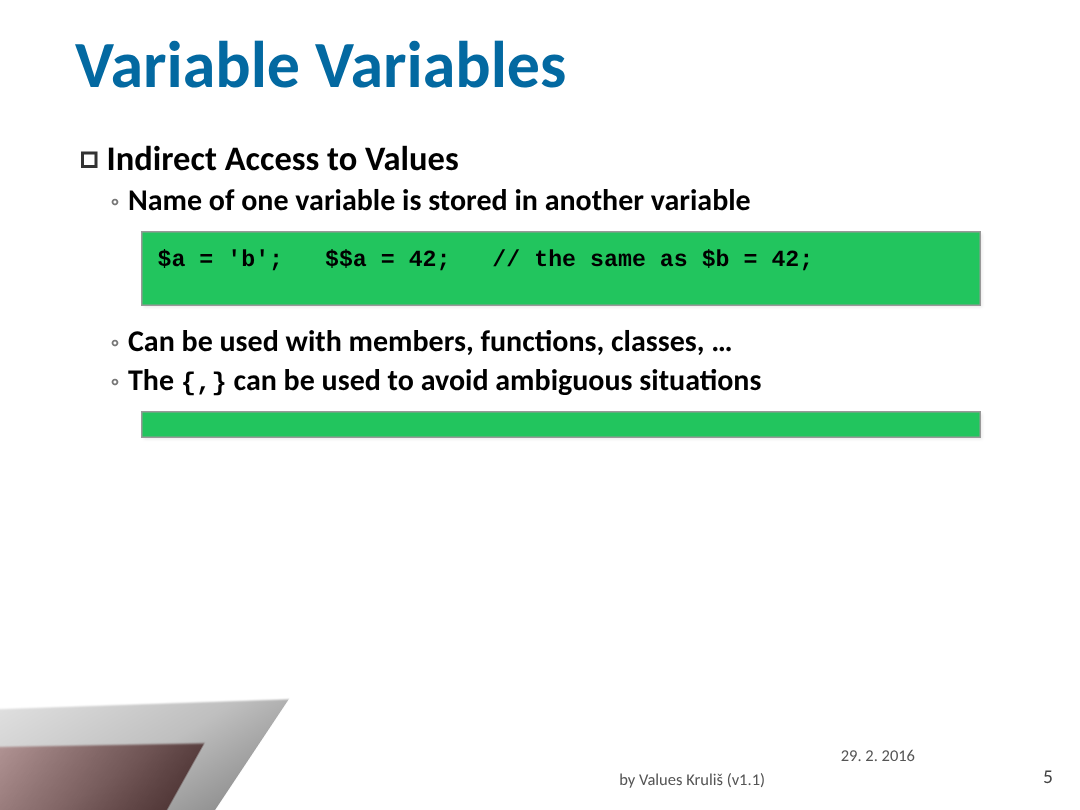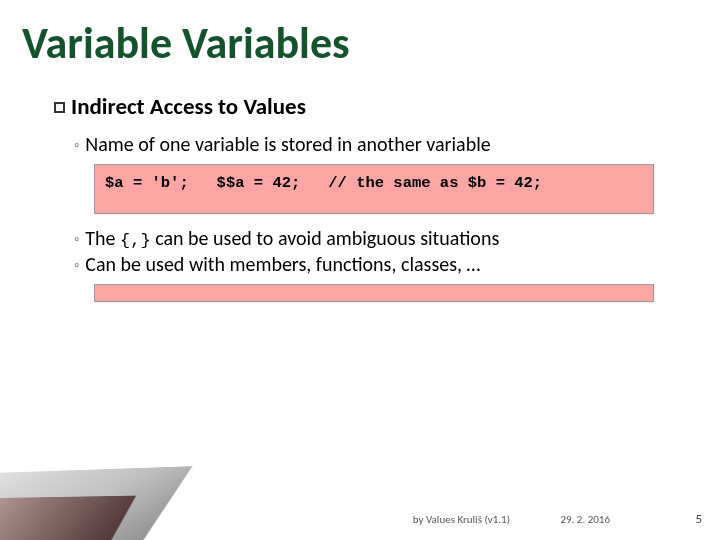--- a/index.html
+++ b/index.html
@@ -21,11 +21,11 @@
   }
   .title {
     position: absolute;
-    left: 22px;
+    left: 50px;
     top: 16px;
     font-size: 44px;
     font-weight: 700;
-    color: #14532d;
+    color: #0369a1;
     letter-spacing: 0;
   }
   .body {

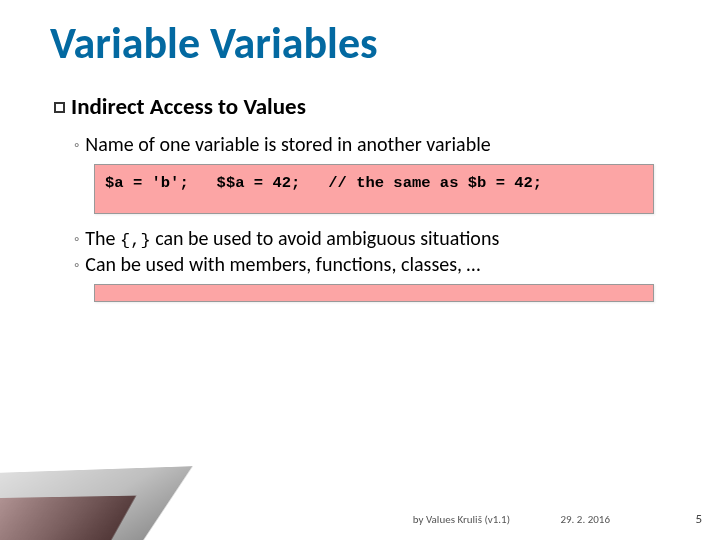--- a/index.html
+++ b/index.html
@@ -38,7 +38,7 @@
     font-size: 23px;
     font-weight: 700;
     color: #000;
-    margin: 0 0 12px 0;
+    margin: 0 0 2px 0;
   }
   .lvl1 .sq {
     display: inline-block;

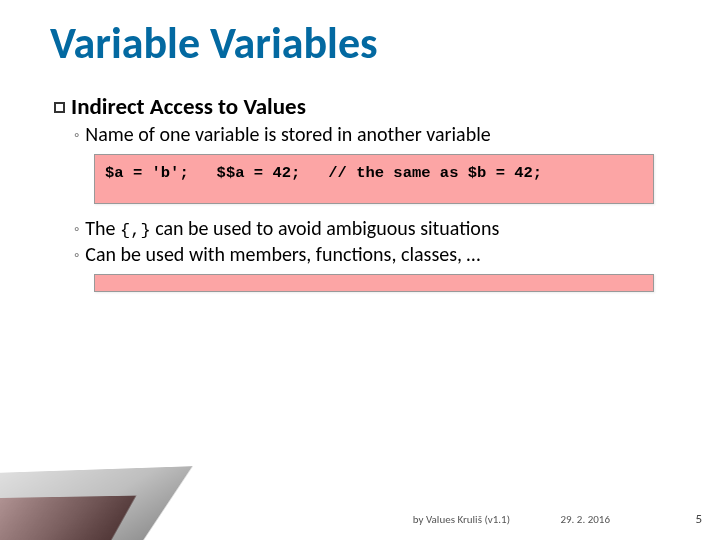--- a/index.html
+++ b/index.html
@@ -53,7 +53,7 @@
     font-size: 20px;
     color: #000;
     margin: 2px 0 2px 20px;
-    font-weight: 400;
+    font-weight: 700;
   }
   .lvl2 .dia {
     color: #777;

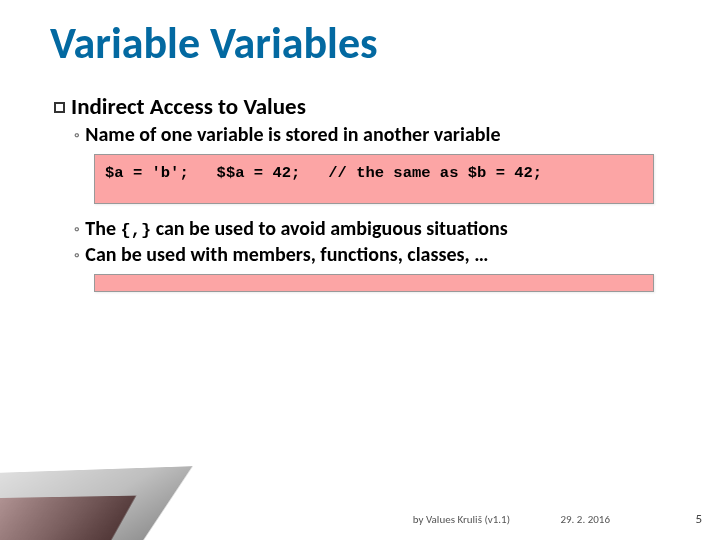--- a/index.html
+++ b/index.html
@@ -65,7 +65,7 @@
   .codebox {
     margin: 8px 0 12px 40px;
     border: 1px solid #999;
-    background: #fca5a5;
+    background: #22c55e;
     padding: 8px 6px 8px 10px;
     box-shadow: 1px 1px 2px rgba(0,0,0,0.08);
     width: 560px;

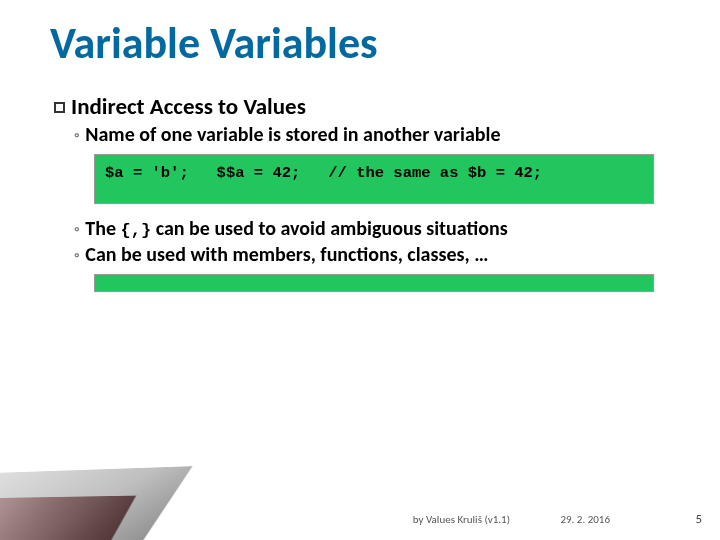--- a/index.html
+++ b/index.html
@@ -154,11 +154,11 @@
     </div>
 
     <div class="lvl2">
-      <span class="dia">◦</span><span>The </span><span class="mono-inline">{,}</span><span> can be used to avoid ambiguous situations</span>
+      <span class="dia">◦</span><span>Can be used with members, functions, classes, …</span>
     </div>
 
     <div class="lvl2">
-      <span class="dia">◦</span><span>Can be used with members, functions, classes, …</span>
+      <span class="dia">◦</span><span>The </span><span class="mono-inline">{,}</span><span> can be used to avoid ambiguous situations</span>
     </div>
 
     <div class="codebox">

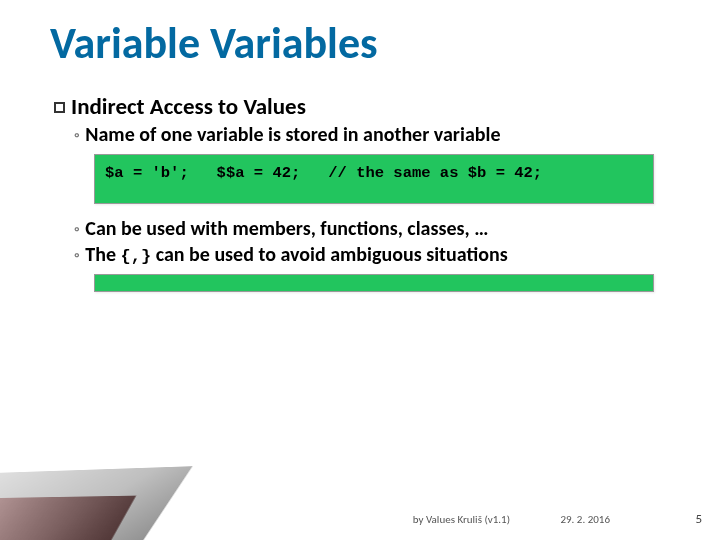--- a/index.html
+++ b/index.html
@@ -101,7 +101,7 @@
   .footer .date {
     position: absolute;
     right: 110px;
-    bottom: 0;
+    bottom: 16px;
   }
   .footer .pagenum {
     position: absolute;

